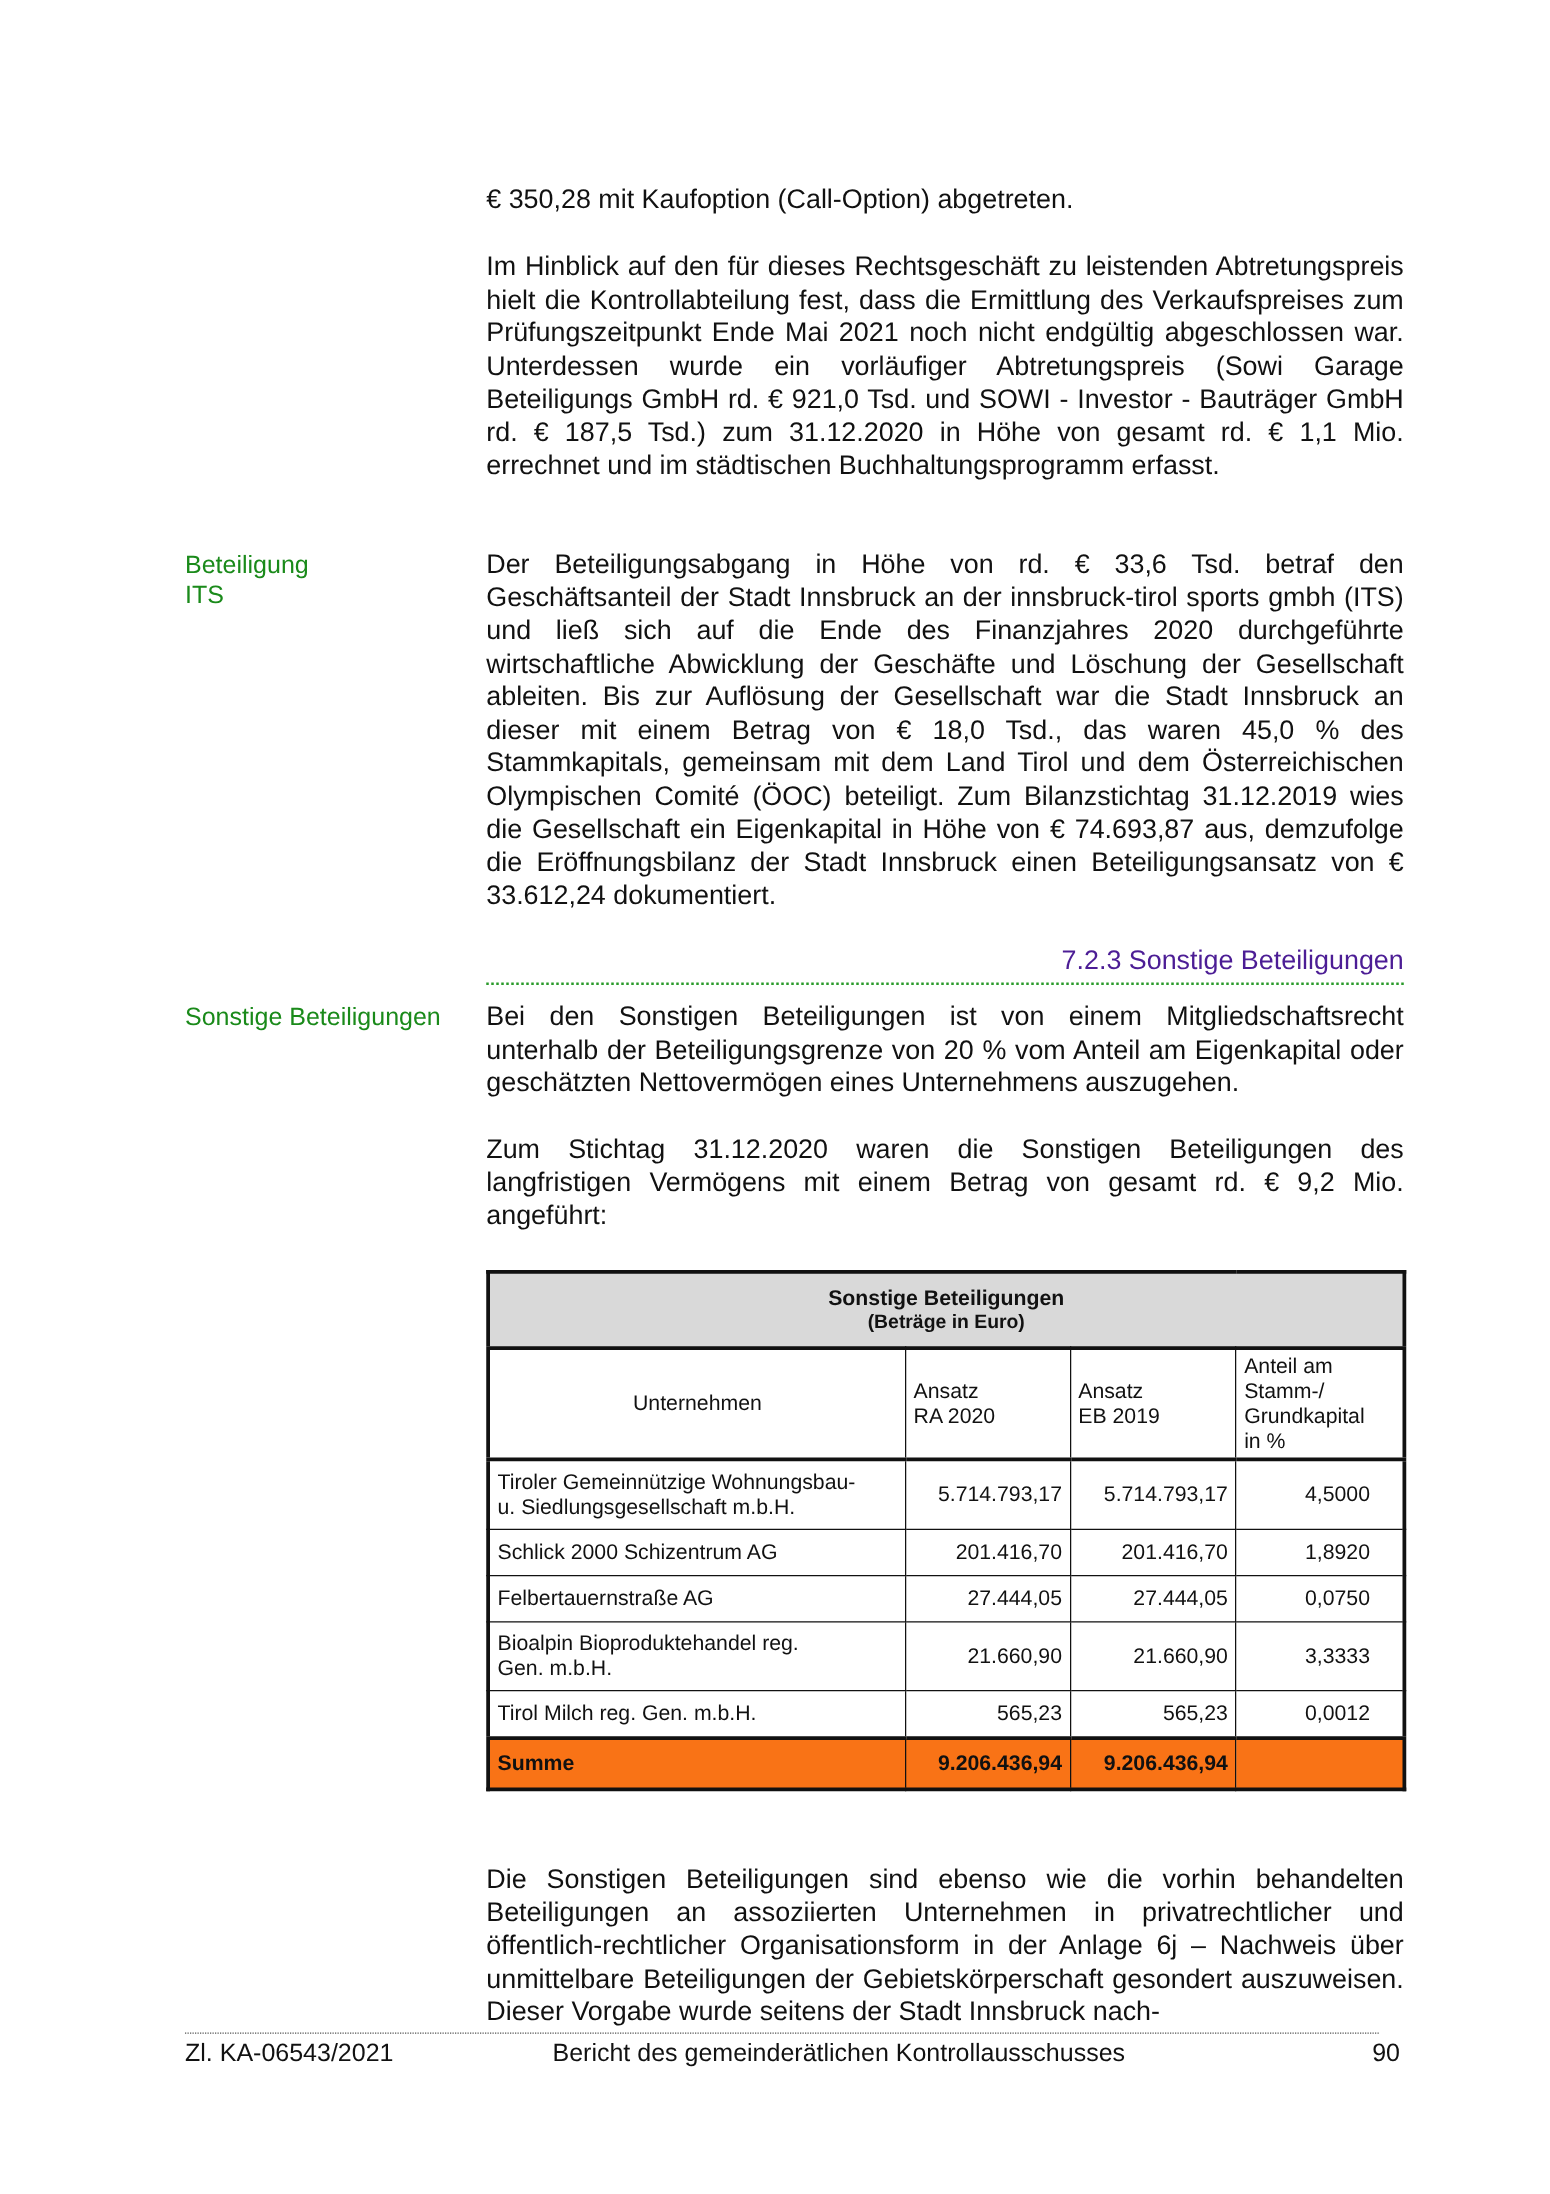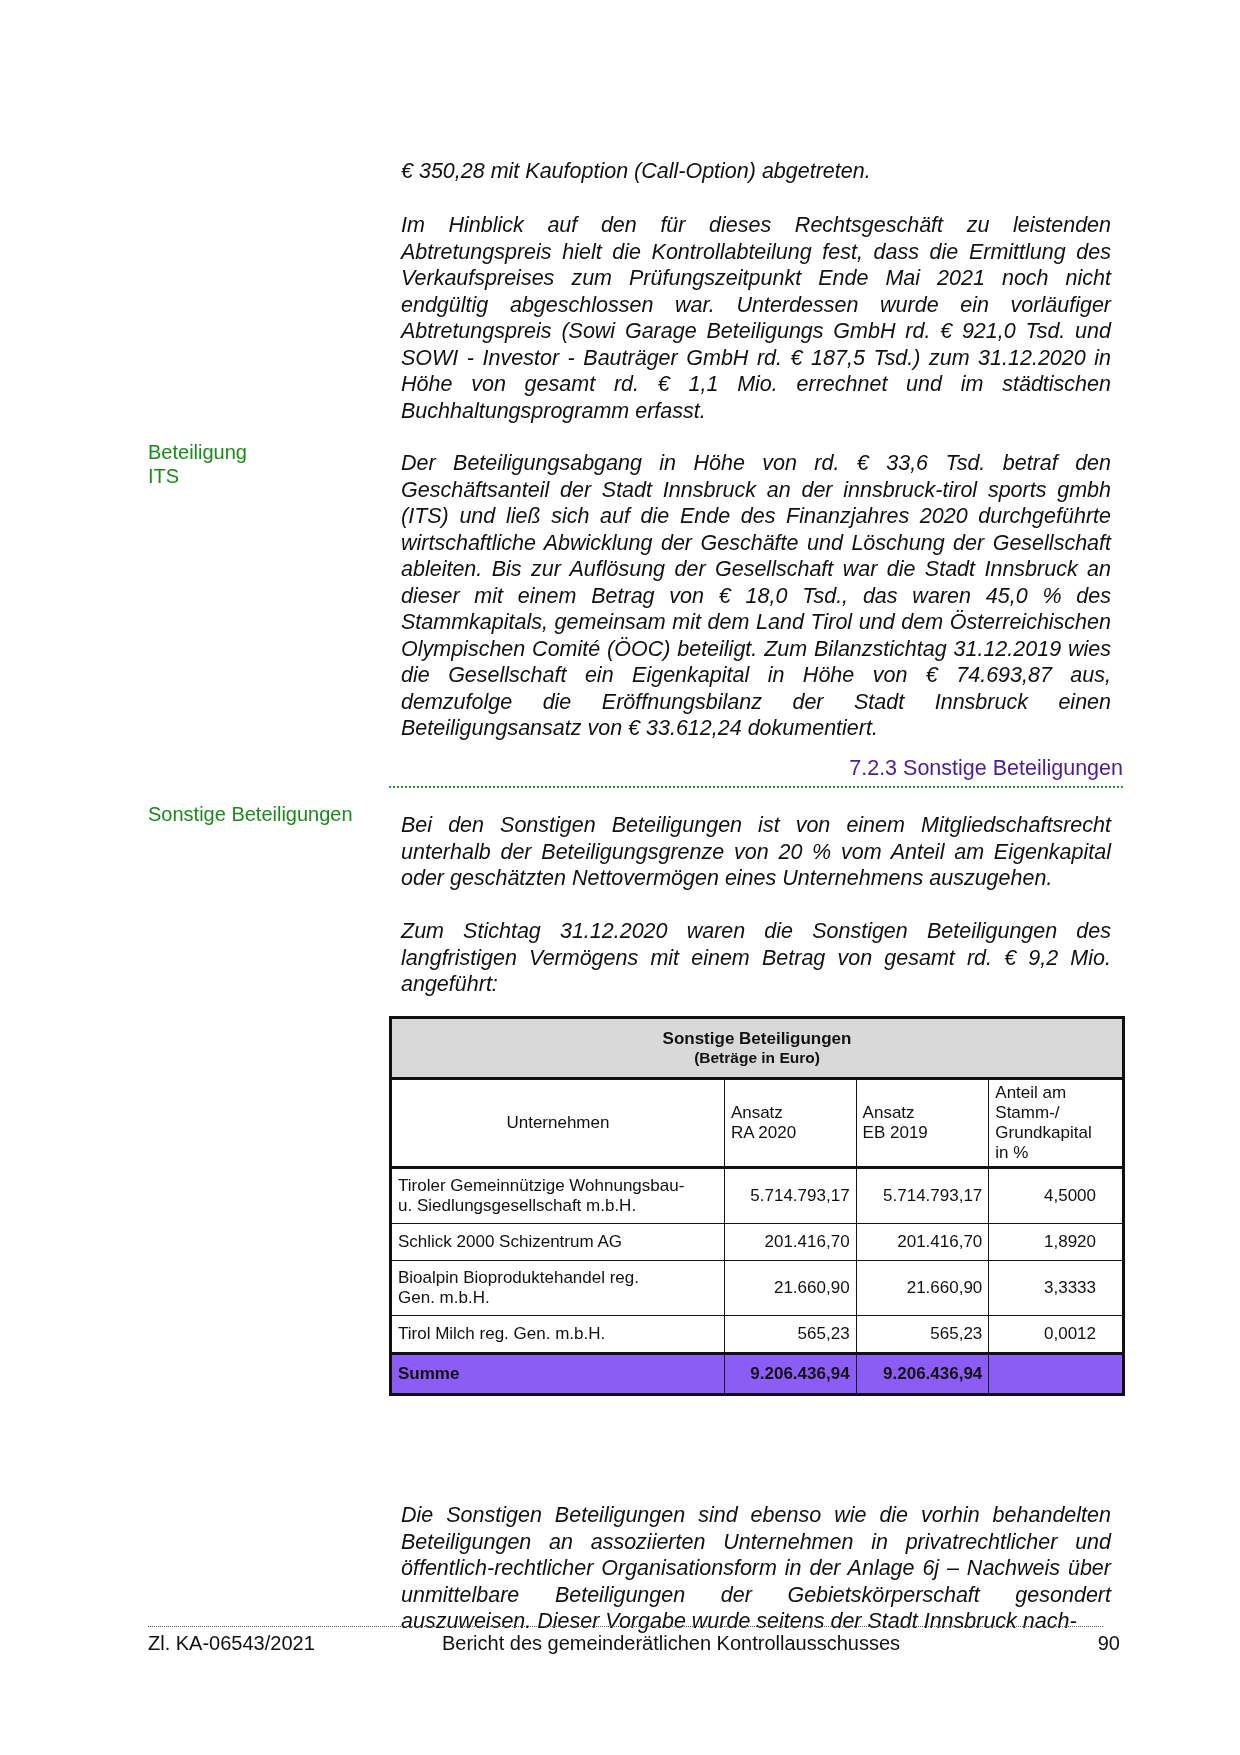--- a/index.html
+++ b/index.html
@@ -7,7 +7,7 @@
          font-family:"Liberation Sans", sans-serif; color:#111; }
   .margin-label { position:absolute; left:148px; color:#1a8a1a; font-size:20px; line-height:24px; }
   .body-col { position:absolute; left:389px; width:734px; font-size:21.5px; line-height:26.5px; text-align:justify; }
-  .body-col p { margin:12px;font-style:italic; }
+  .body-col p { margin:0; }
   .section-head { position:absolute; left:389px; width:734px; text-align:right; color:#4c1d95; font-size:21.5px; }
   .dotline { position:absolute; border-top:2px dotted #2a9a2a; }
   .dotline.gray { border-top:1px dotted #555; }

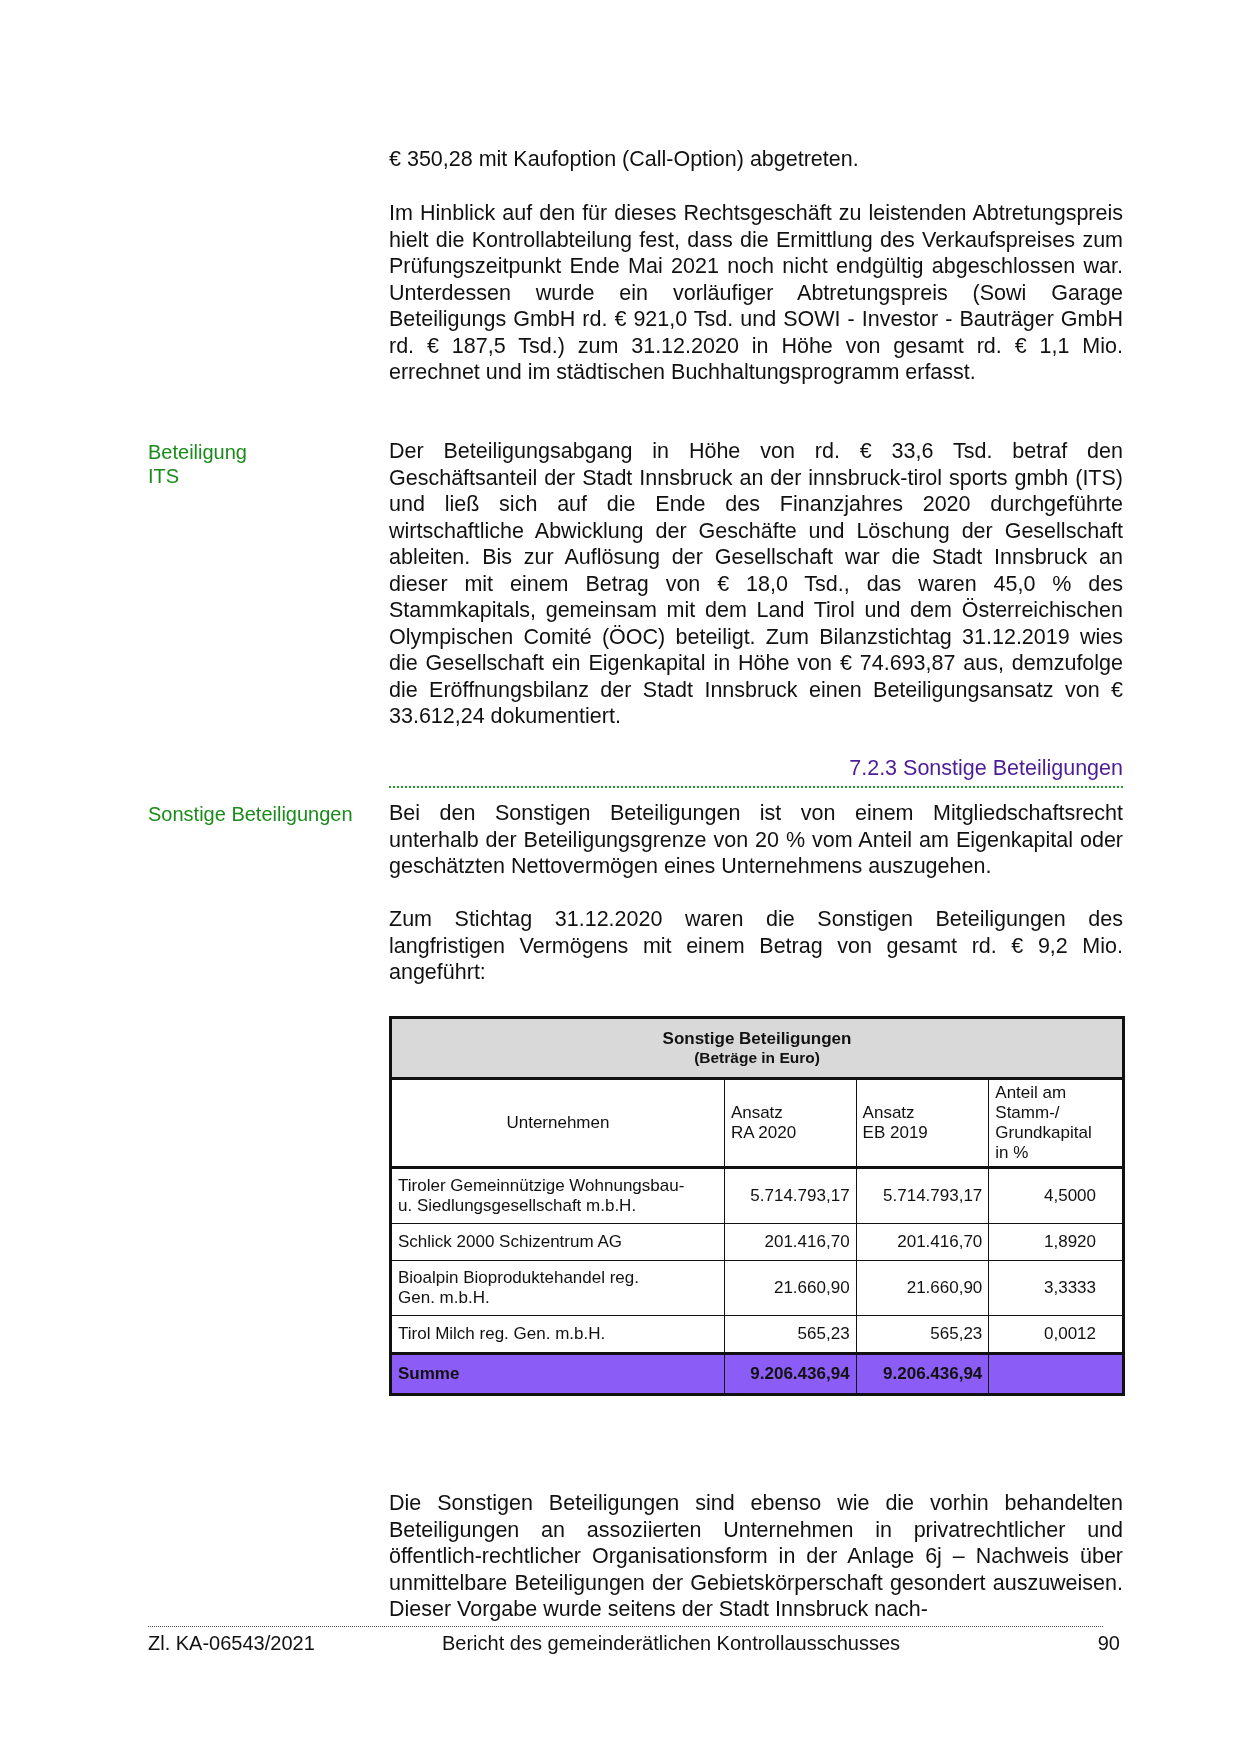--- a/index.html
+++ b/index.html
@@ -100,6 +100,12 @@
     <td class="num">201.416,70</td>
     <td class="pct">1,8920</td>
   </tr>
+  <tr class="row">
+    <td>Felbertauernstraße AG</td>
+    <td class="num">27.444,05</td>
+    <td class="num">27.444,05</td>
+    <td class="pct">0,0750</td>
+  </tr>
   <tr class="row tall">
     <td>
           <div>Bioalpin Bioproduktehandel reg.</div>

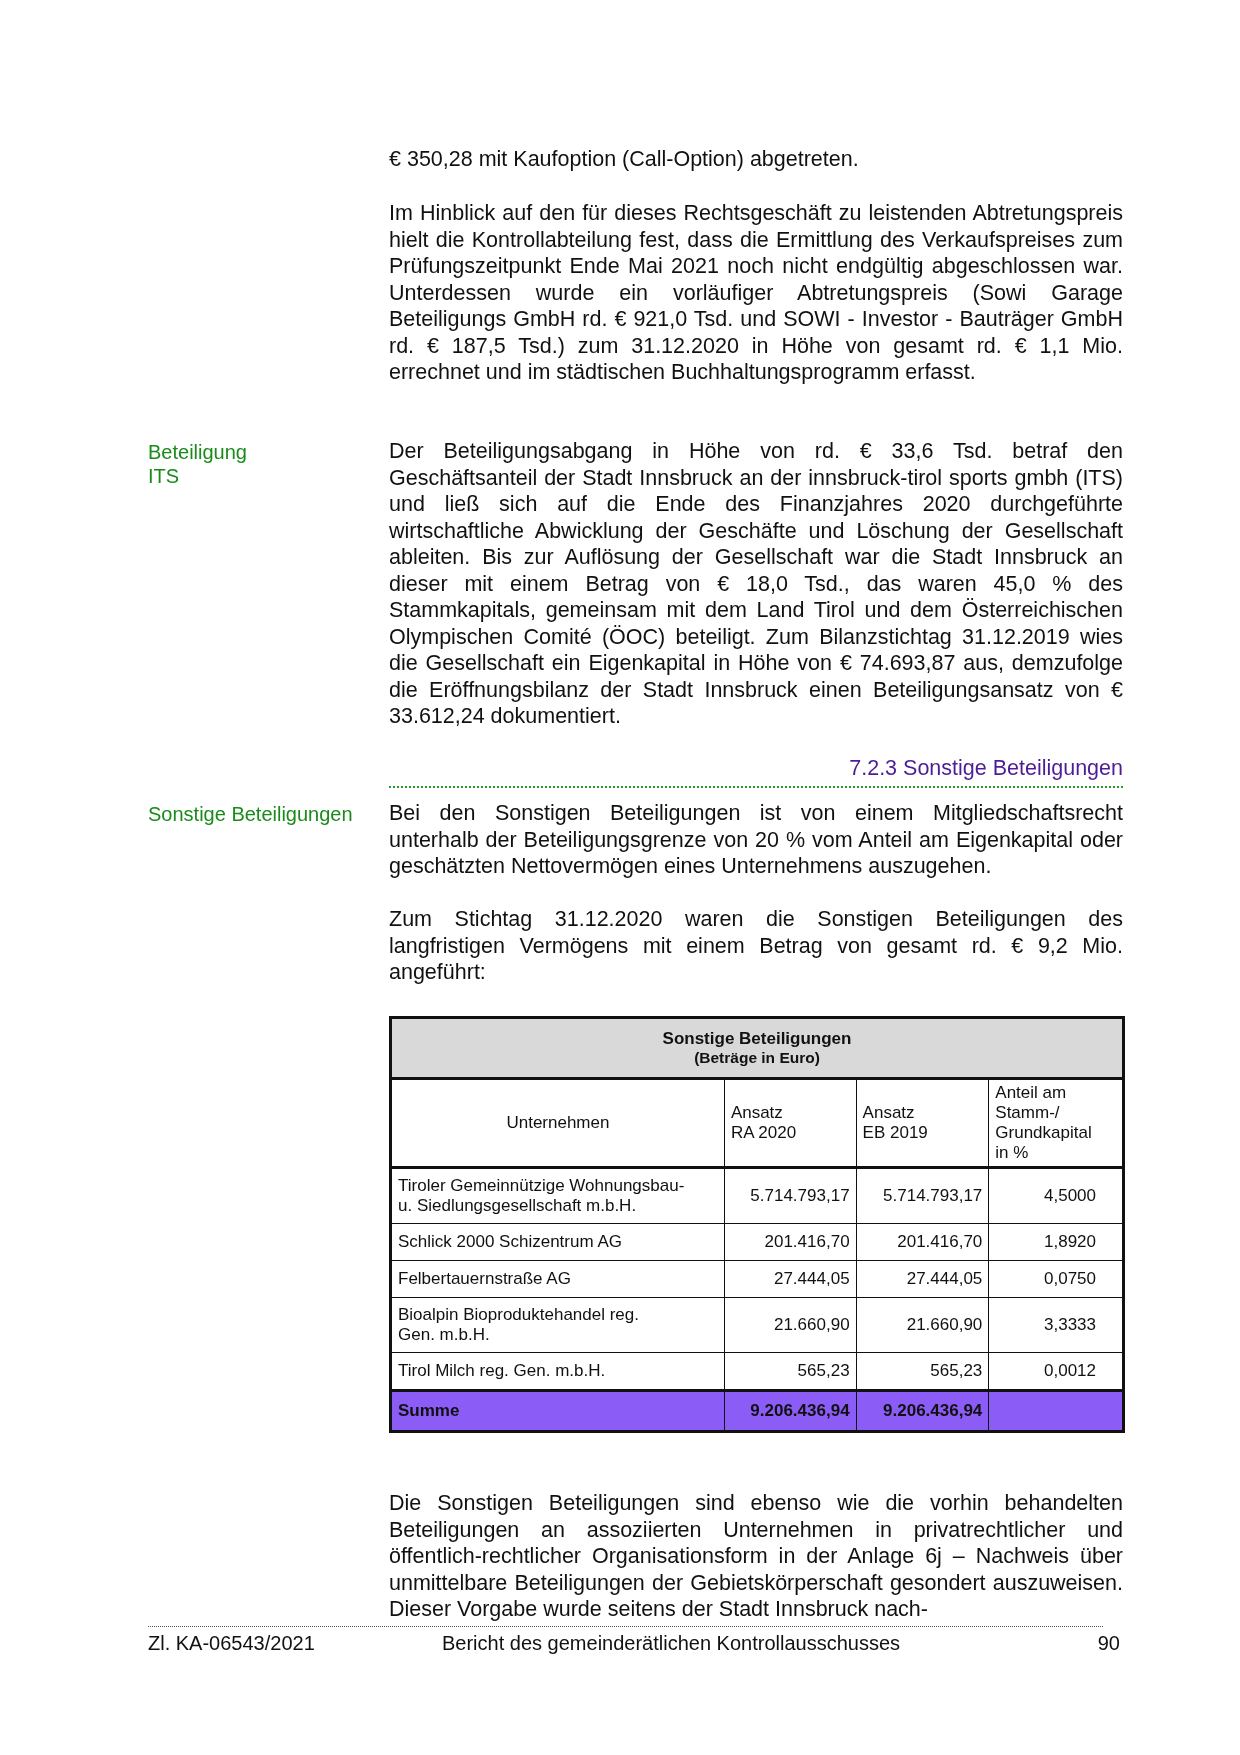--- a/index.html
+++ b/index.html
@@ -22,7 +22,7 @@
   table.data tr.row.tall td { height:48px; }
   table.data td.num { text-align:right; }
   table.data td.pct { text-align:right; padding-right:26px; }
-  table.data tr.sum td { background:#8b5cf6; font-weight:bold; height:32px; border-top:3px solid #111; }
+  table.data tr.sum td { background:#f97316; font-weight:bold; height:32px; border-top:3px solid #111; }
   .footer { position:absolute; top:1632px; font-size:20px; }
 </style>
 </head>

